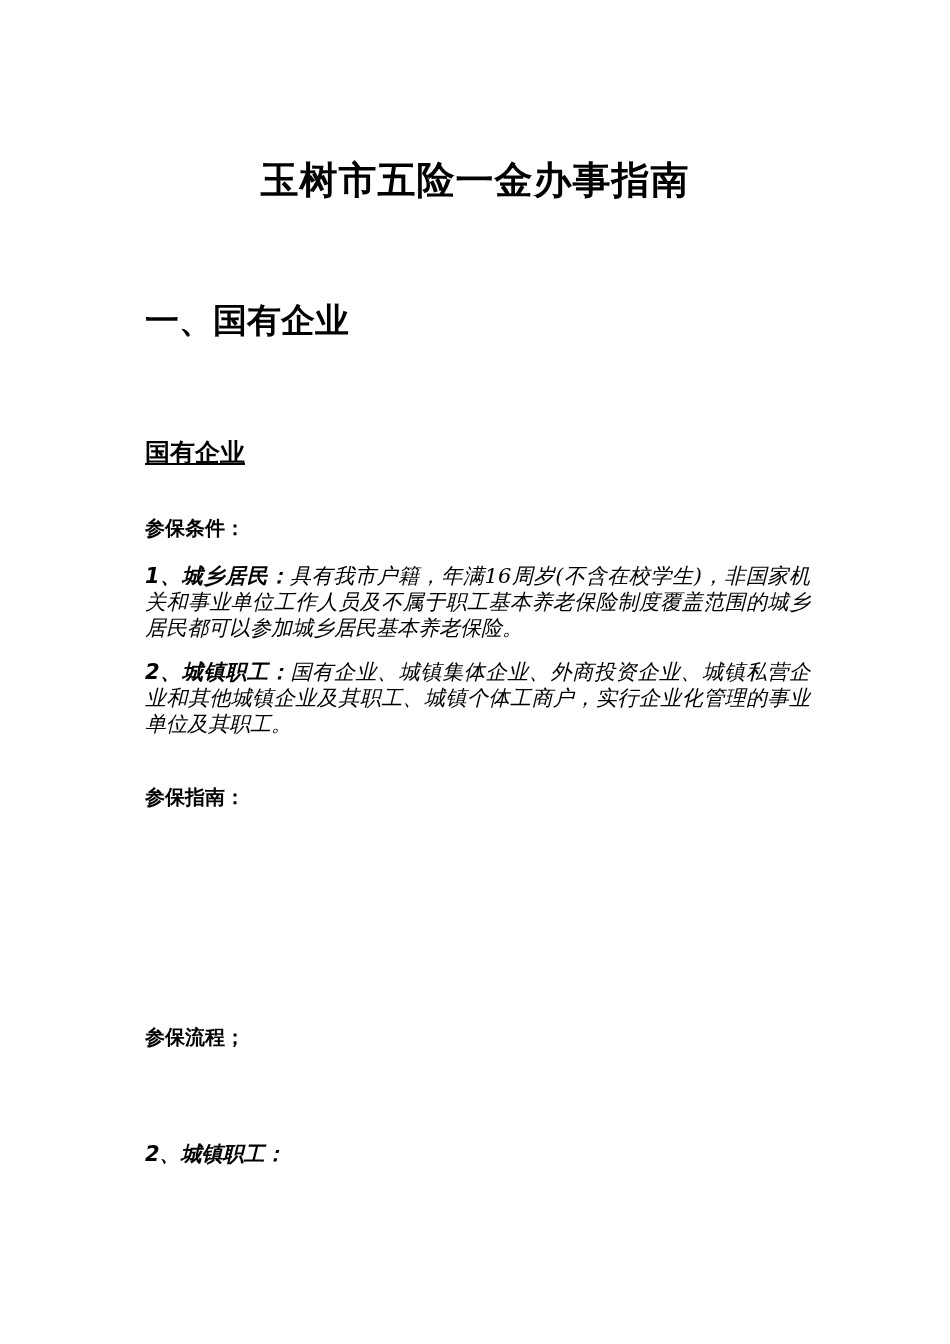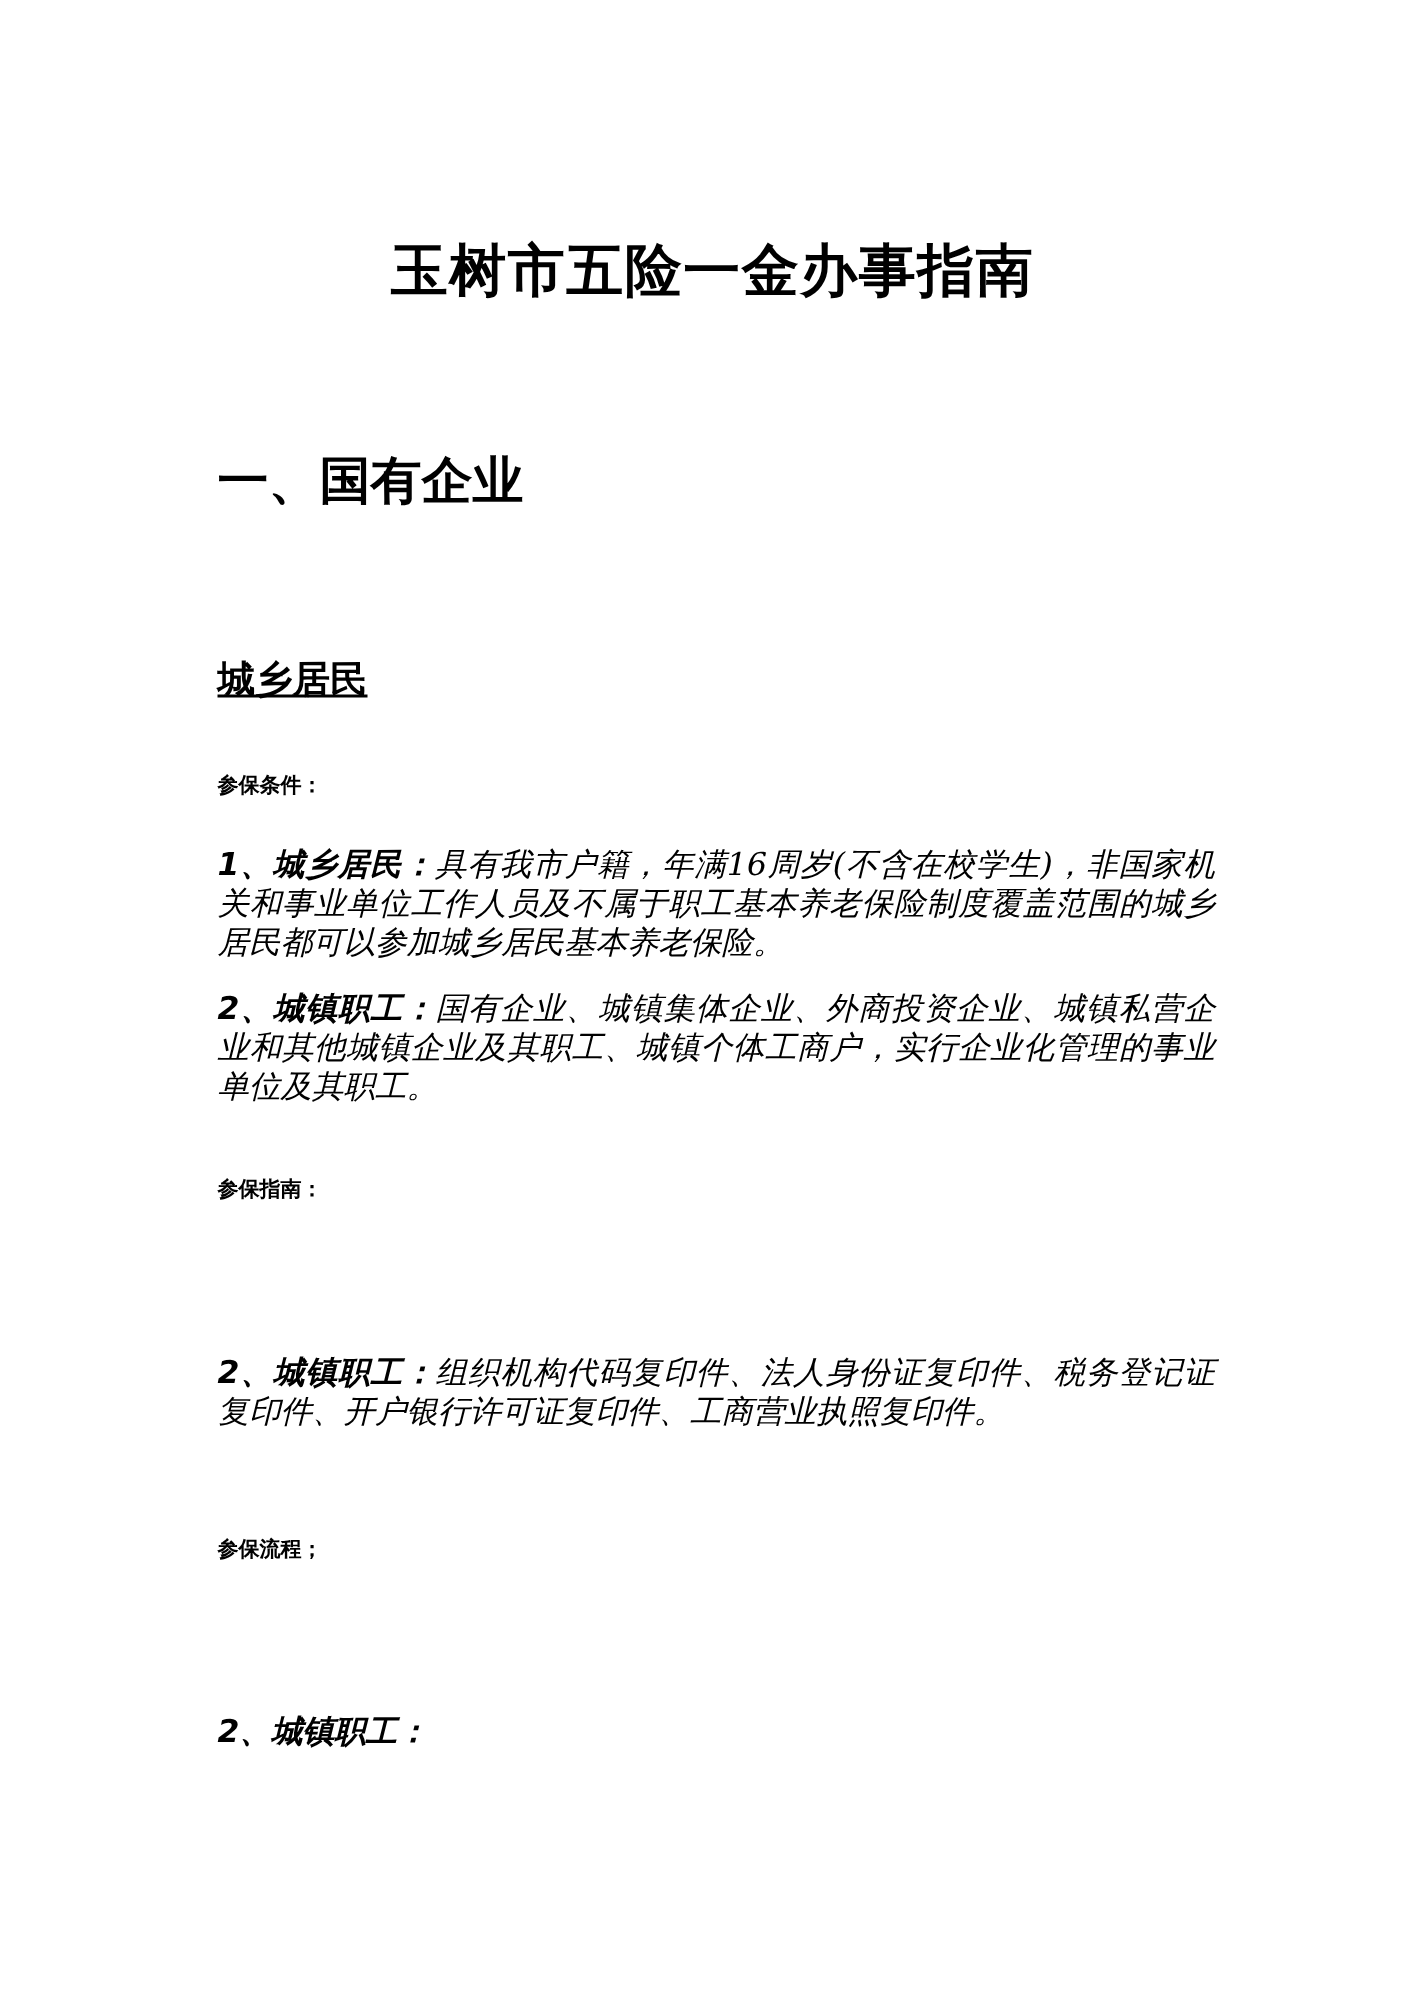--- a/index.html
+++ b/index.html
@@ -38,7 +38,7 @@
 <div class="page">
   <div class="title">玉树市五险一金办事指南</div>
   <div class="h1">一、国有企业</div>
-  <div class="h2">城乡居民</div>
+  <div class="h2">国有企业</div>
 
   <div class="h3" style="top:515px">参保条件：</div>
   <div class="para" style="top:563px"><b>1、城乡居民：</b><span>具有我市户籍，年满16周岁(不含在校学生)，非国家机关和事业单位工作人员及不属于职工基本养老保险制度覆盖范围的城乡居民都可以参加城乡居民基本养老保险。</span></div>

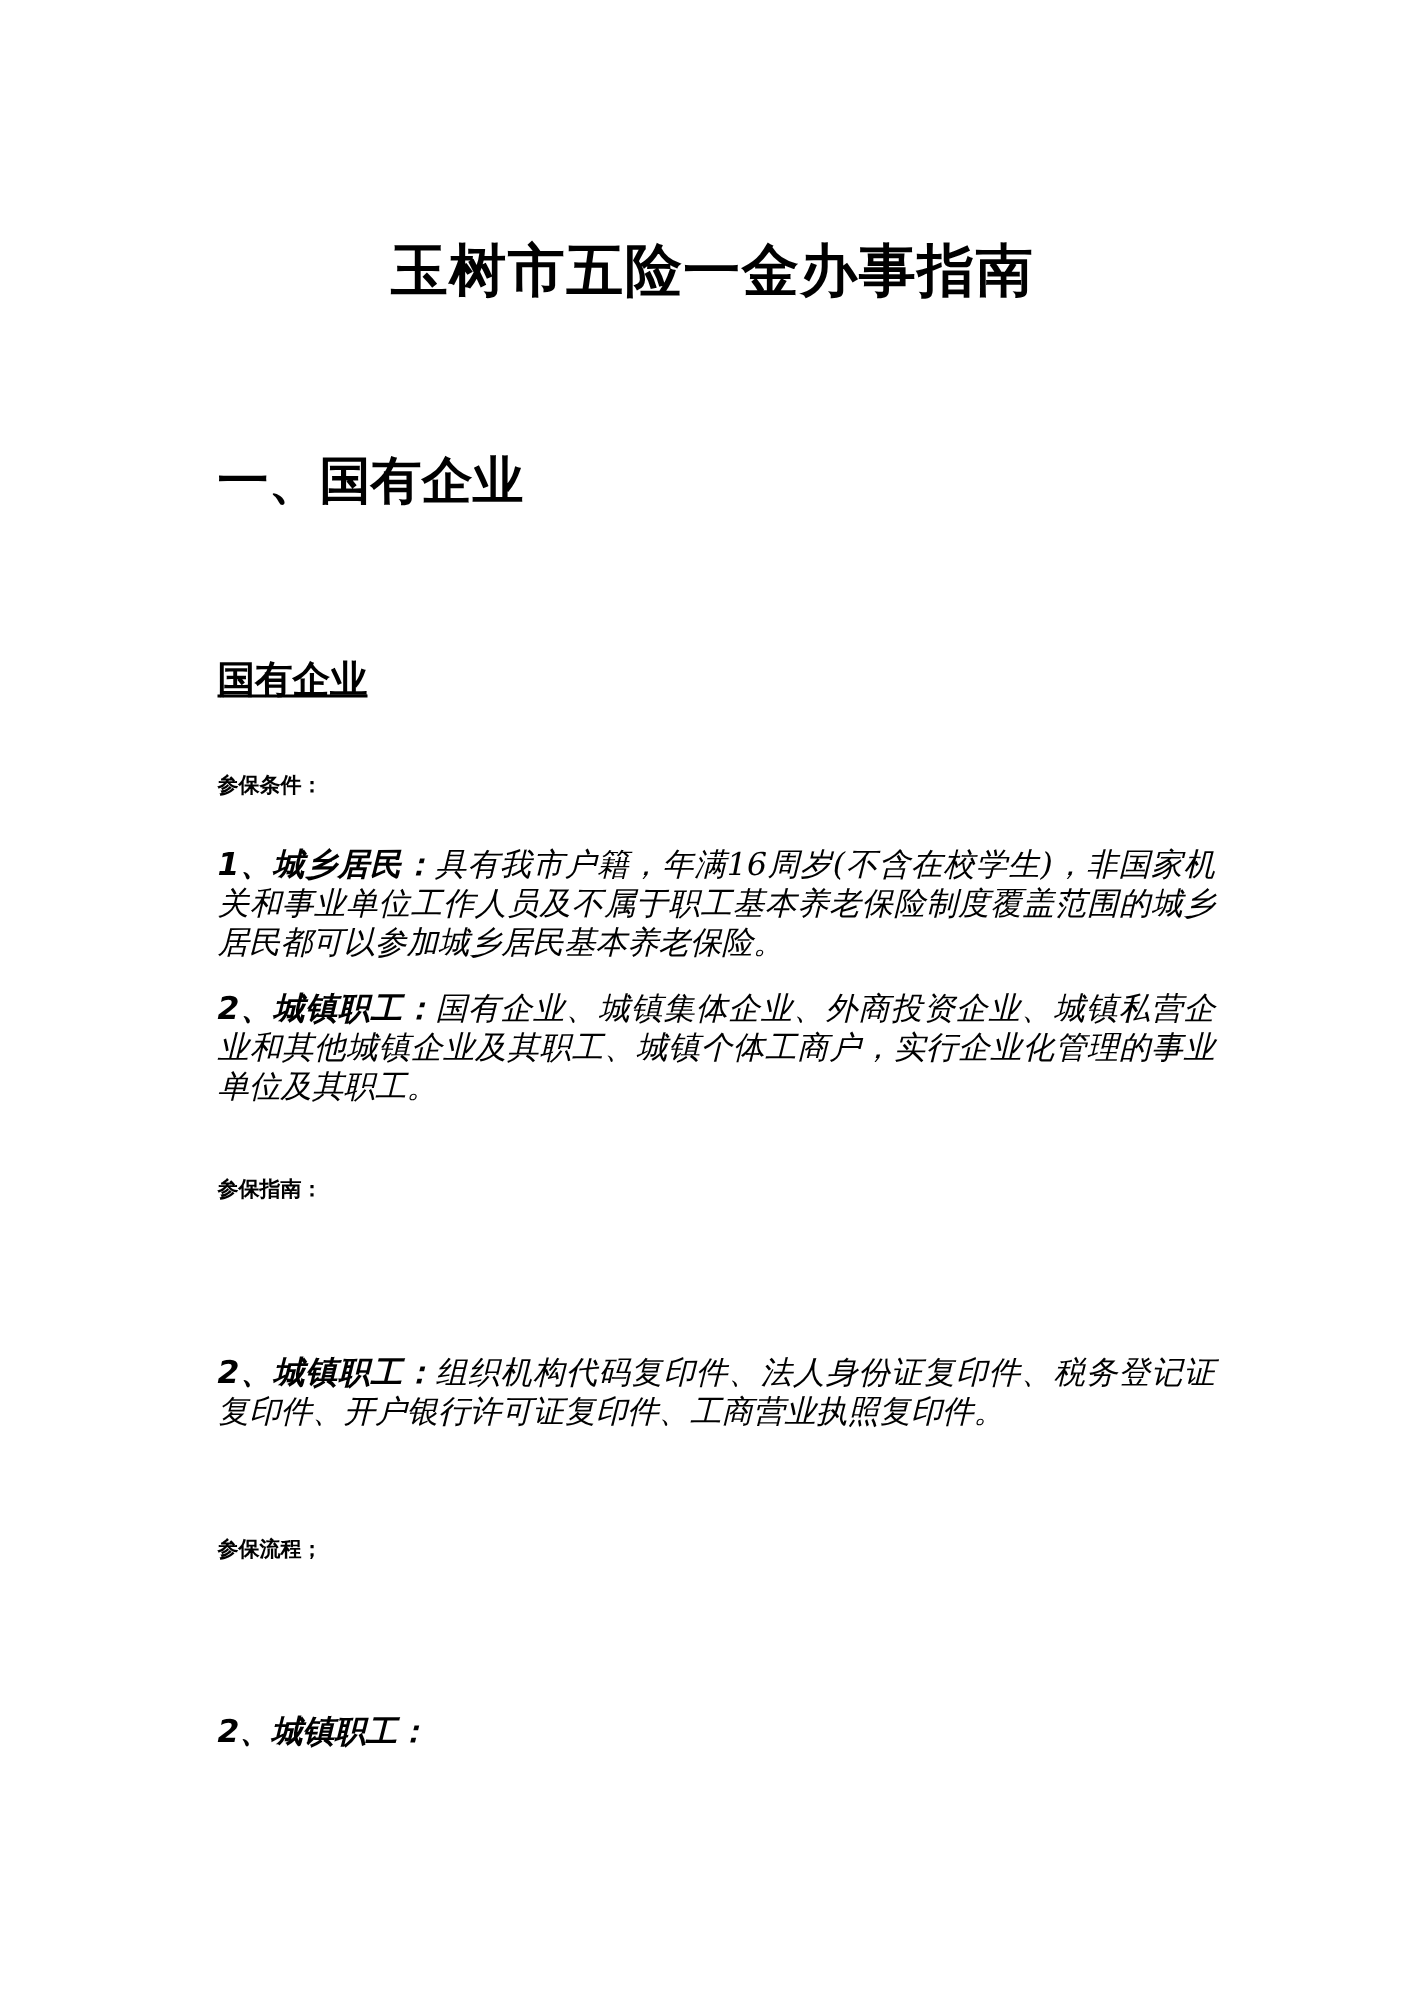--- a/index.html
+++ b/index.html
@@ -23,7 +23,7 @@
     font-family: "DejaVu Sans", sans-serif;
   }
   .h3 {
-    position: absolute; left: 145px; font-size: 14px; font-weight: bold;
+    position: absolute; left: 145px; font-size: 20px; font-weight: bold;
     font-family: "DejaVu Sans", sans-serif;
   }
   .para {

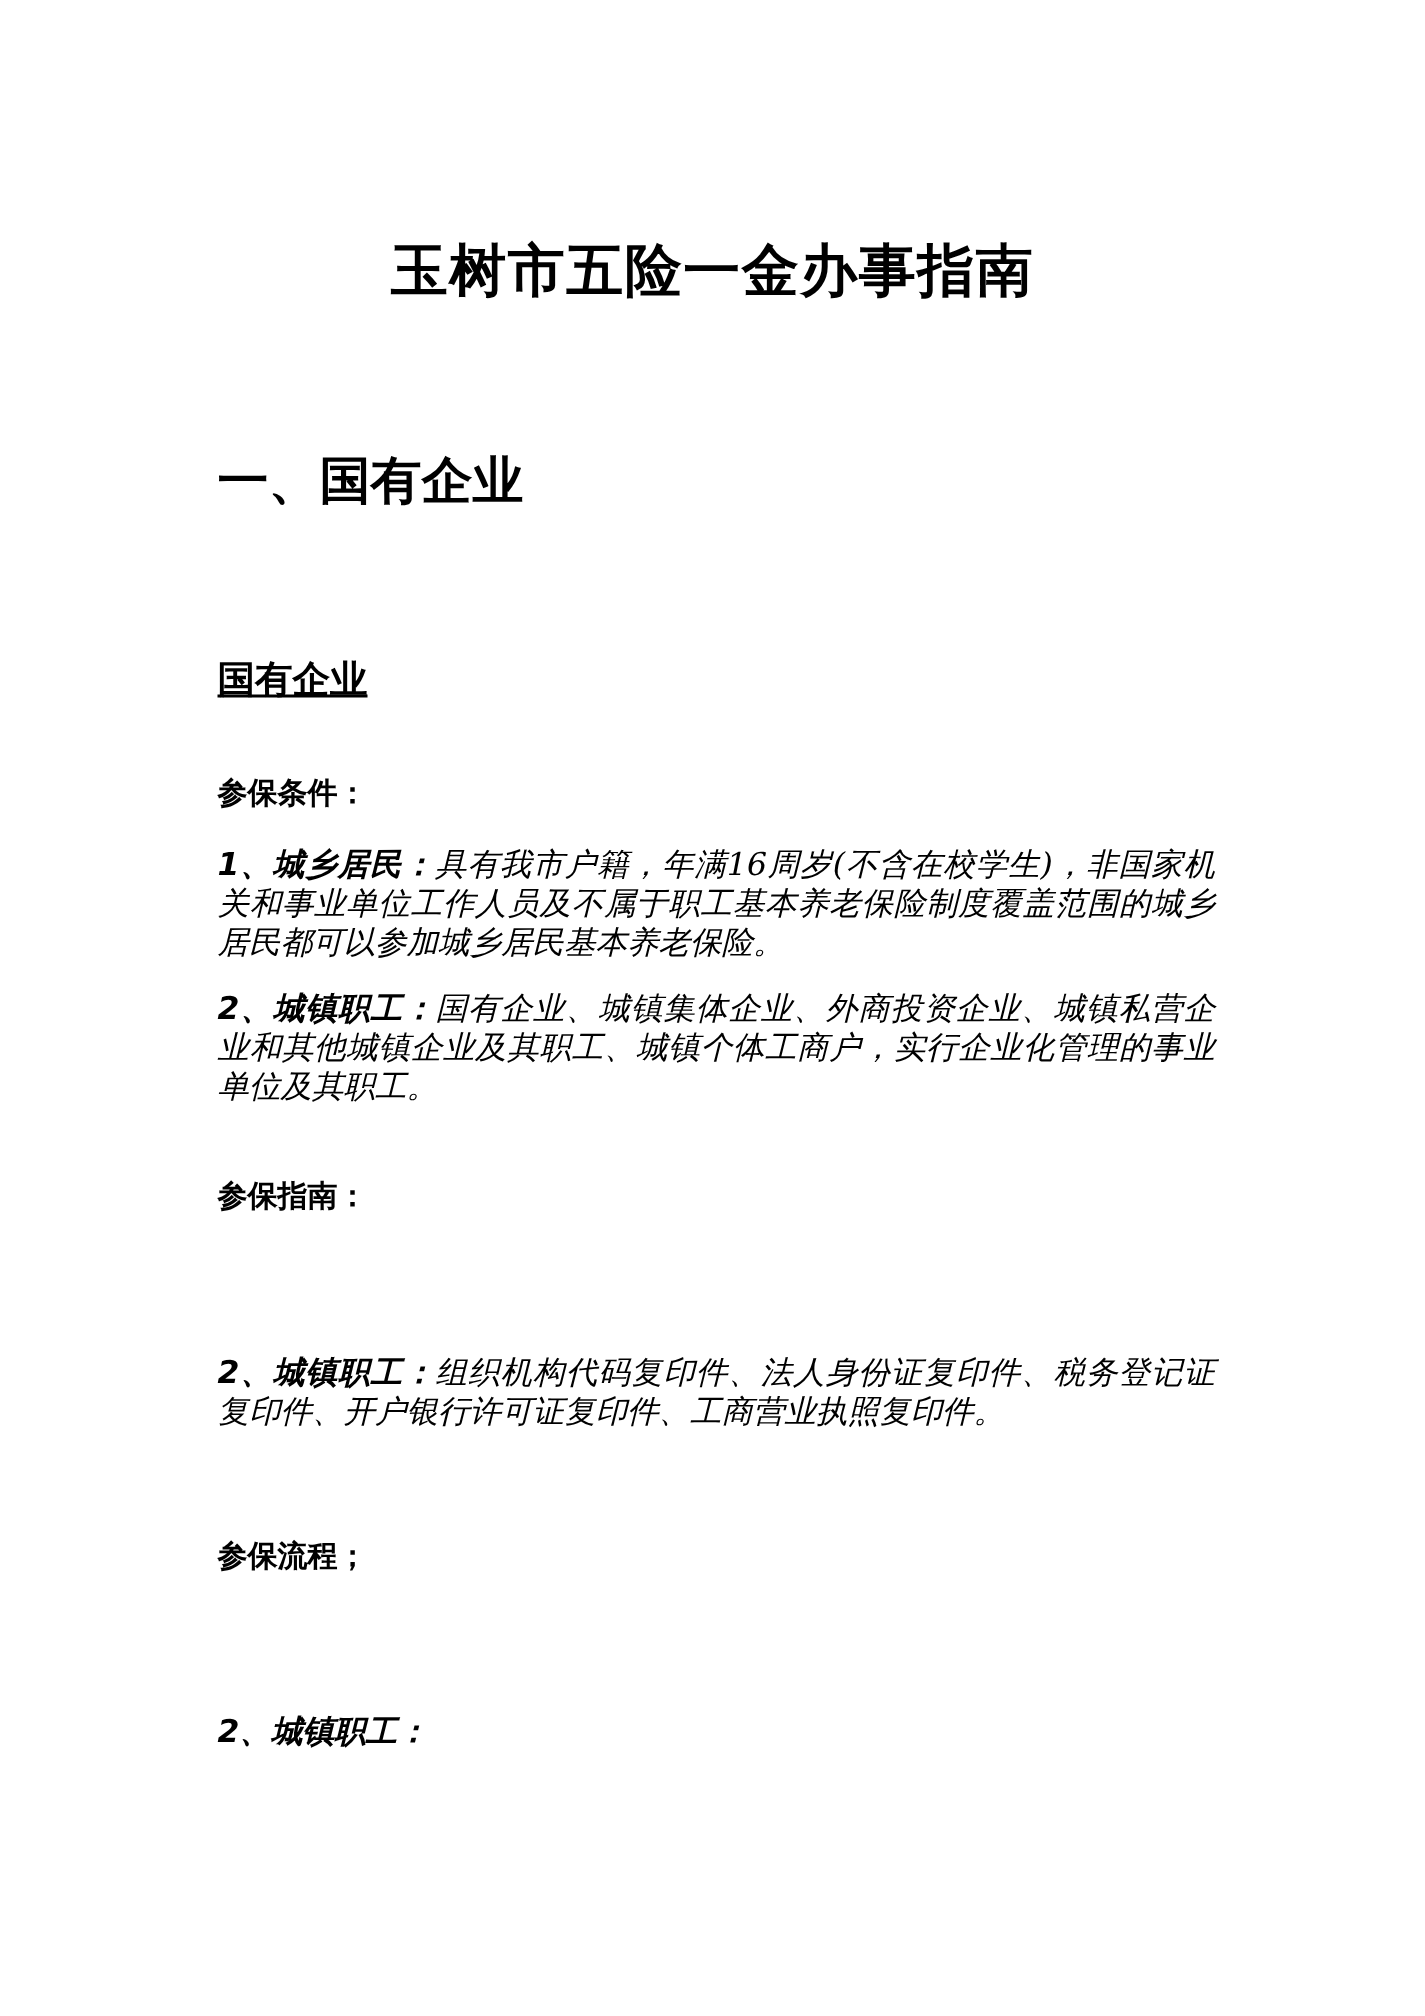--- a/index.html
+++ b/index.html
@@ -45,7 +45,6 @@
   <div class="para" style="top:659px"><b>2、城镇职工：</b><span>国有企业、城镇集体企业、外商投资企业、城镇私营企业和其他城镇企业及其职工、城镇个体工商户，实行企业化管理的事业单位及其职工。</span></div>
 
   <div class="h3" style="top:784px">参保指南：</div>
-  <div class="para" style="top:902px"><b>2、城镇职工：</b><span>组织机构代码复印件、法人身份证复印件、税务登记证复印件、开户银行许可证复印件、工商营业执照复印件。</span></div>
 
   <div class="h3" style="top:1024px">参保流程；</div>
   <div class="para" style="top:1141px"><b>2、城镇职工：</b><span></span></div>

